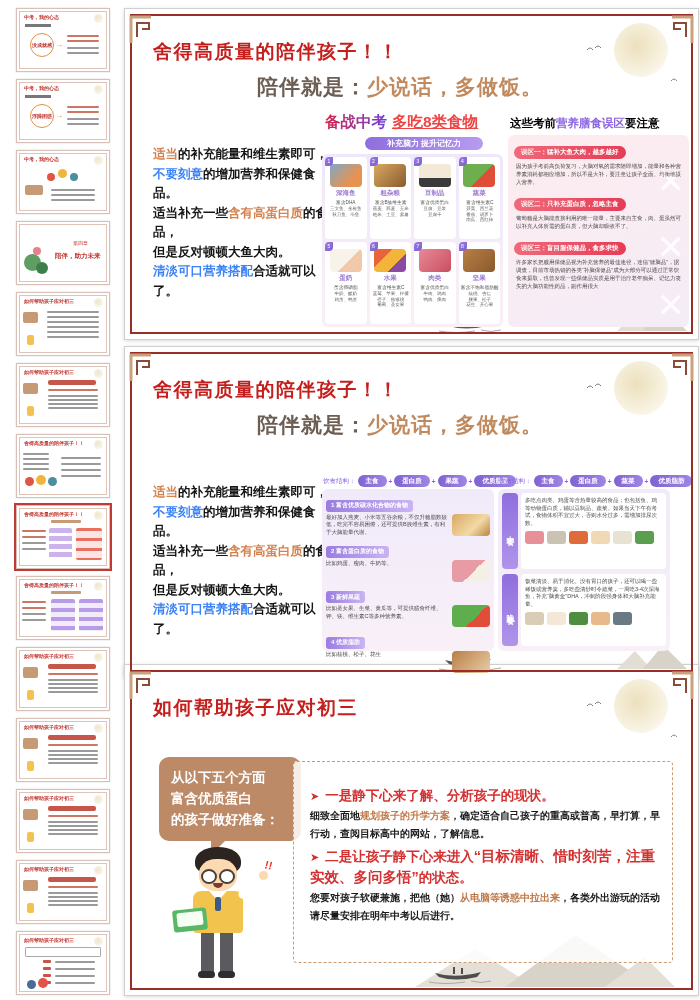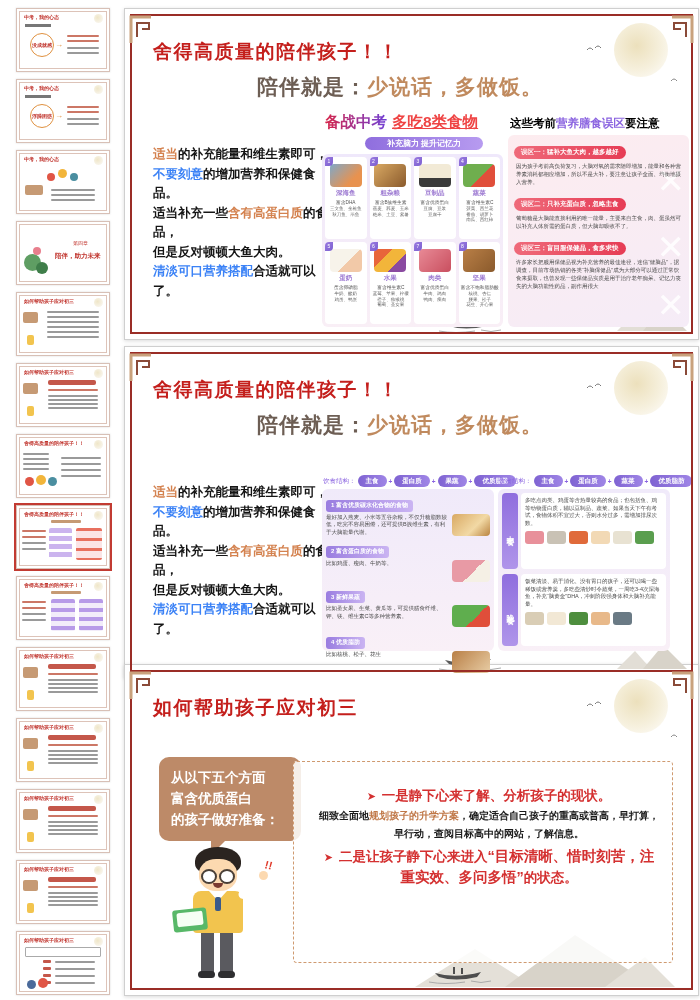--- a/index.html
+++ b/index.html
@@ -143,7 +143,7 @@
     color:#fff;display:flex;align-items:center;justify-content:center;z-index:6;font-weight:bold;font-size:13px;white-space:nowrap;}
   .s3-hdr .big{font-size:20px;margin:0 1px;}
   .s3-box{position:absolute;left:168px;top:96px;width:380px;height:202px;border:1.5px dashed #cf9a70;
-    border-radius:4px;background:rgba(255,255,255,.85);z-index:5;padding:24px 12px 6px 24px;box-sizing:border-box;text-align:center;}
+    border-radius:4px;background:rgba(255,255,255,.85);z-index:5;padding:24px 12px 6px 16px;box-sizing:border-box;}
   .pt{color:#d43030;font-weight:bold;font-size:13.5px;line-height:20px;}
   .pt .arrow{font-size:11px;margin-right:6px;}
   .pt .q{font-size:14.5px;}

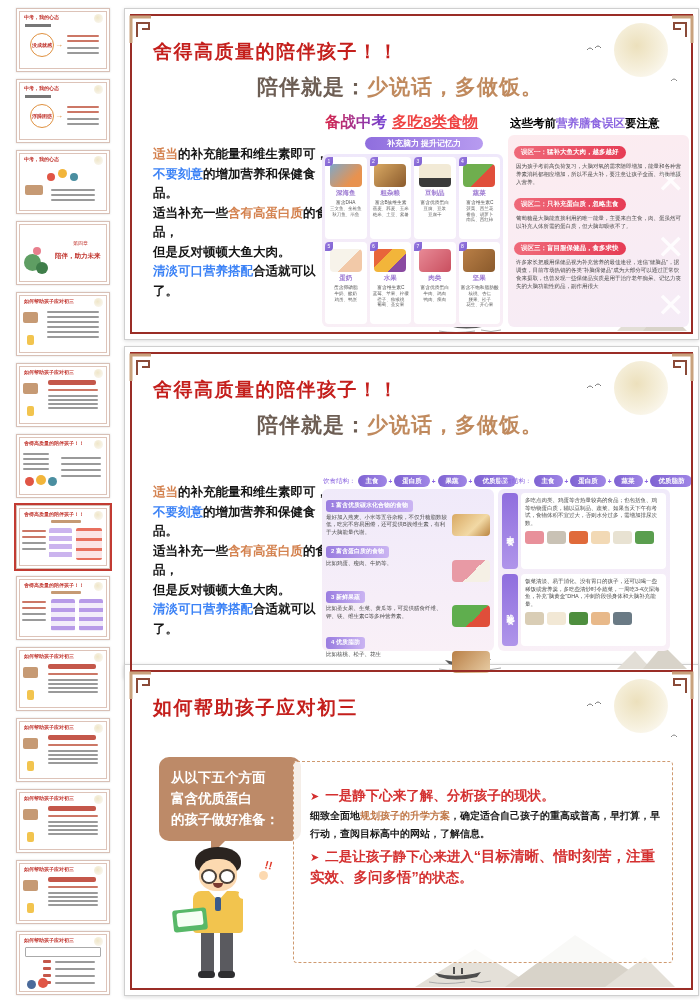--- a/index.html
+++ b/index.html
@@ -705,6 +705,9 @@
       <div class="pt">
         <span class="arrow">➤</span><span>二是让孩子静下心来进入</span><span class="q">“目标清晰、惜时刻苦，注重实效、多问多悟”</span><span>的状态。</span>
       </div>
+      <div class="bd">
+        <span>您要对孩子软硬兼施，把他（她）</span><span class="br">从电脑等诱惑中拉出来</span><span>，各类外出游玩的活动请尽量安排在明年中考以后进行。</span>
+      </div>
     </div>
   </div>
 

